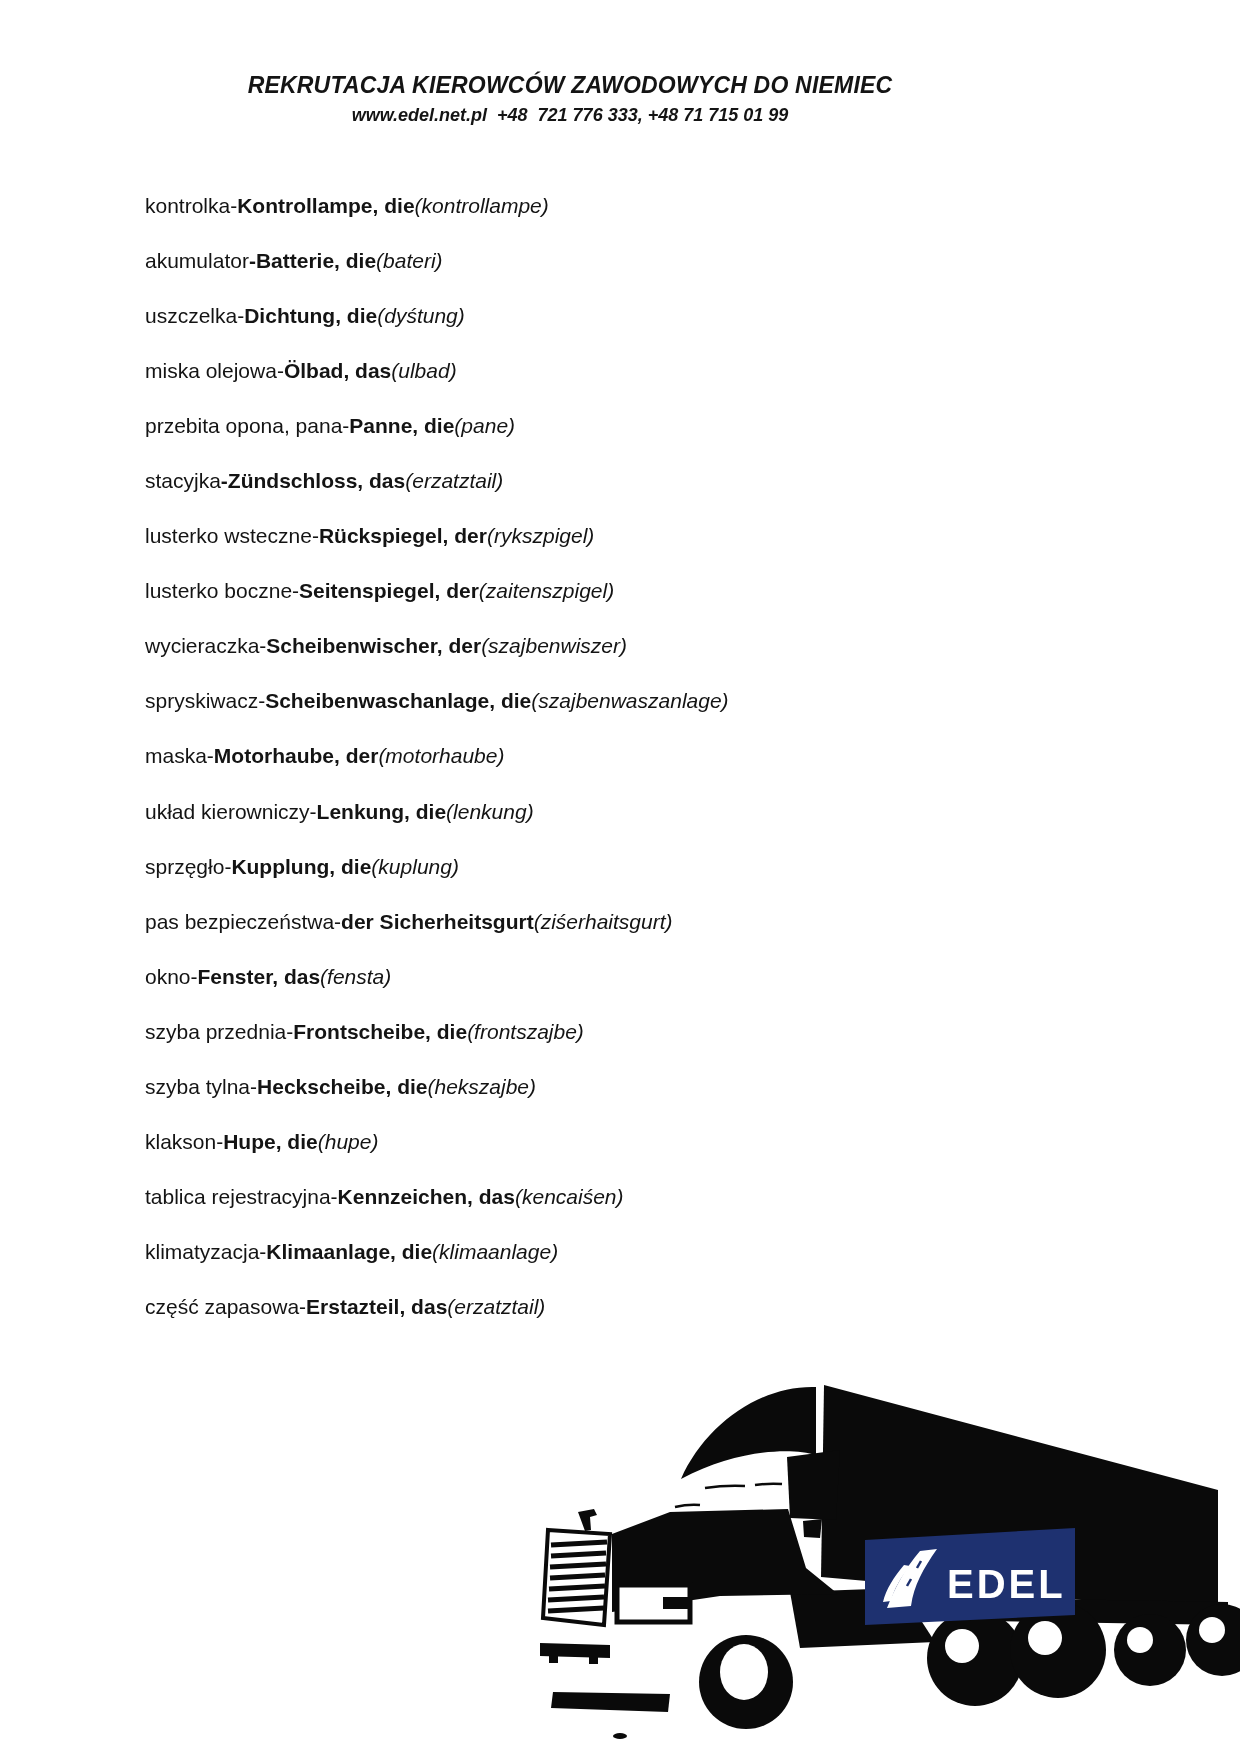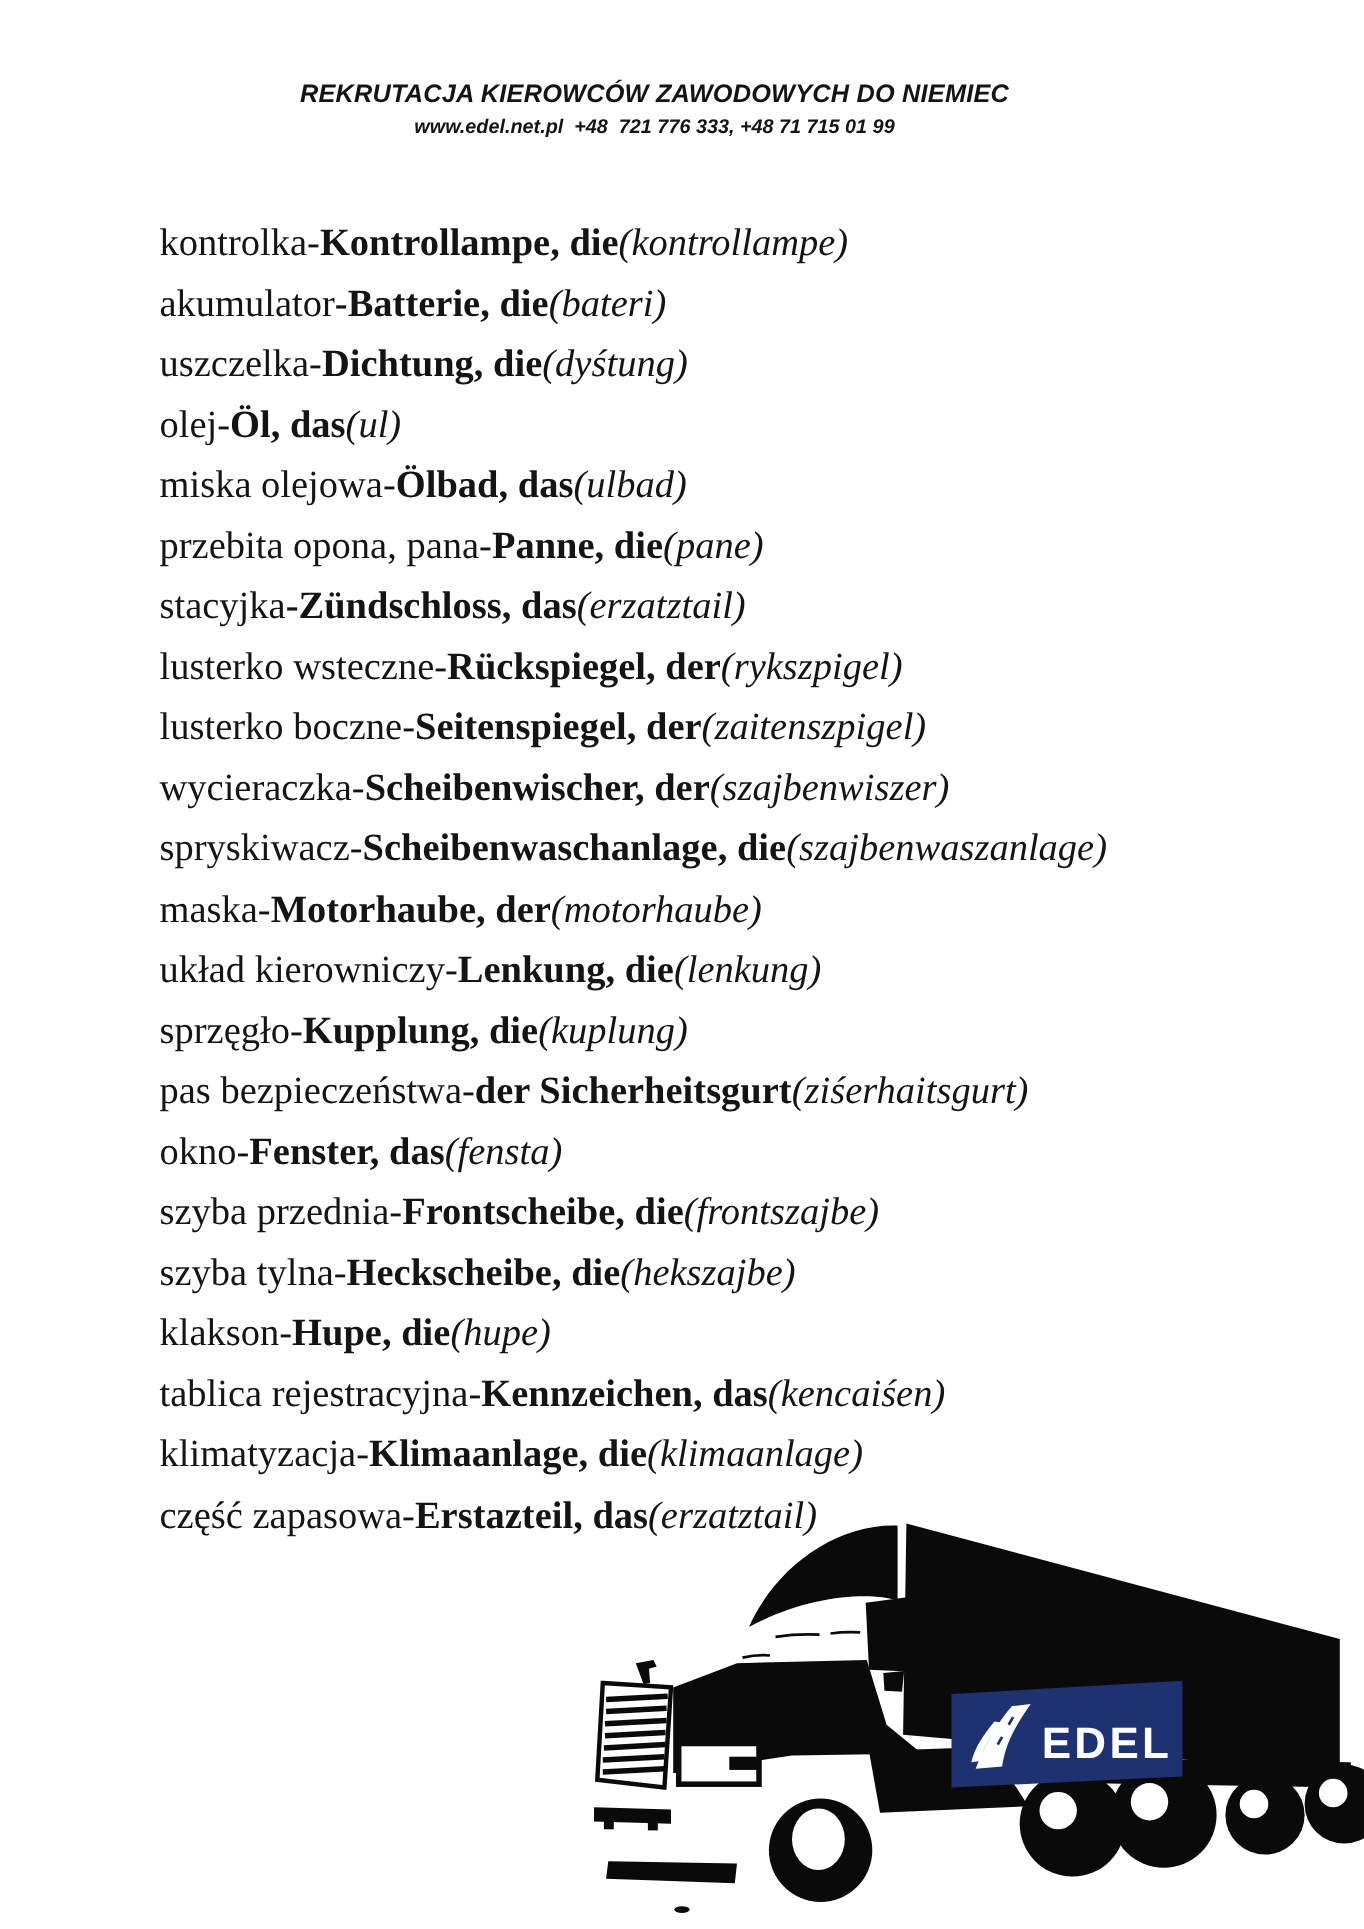--- a/index.html
+++ b/index.html
@@ -18,7 +18,6 @@
     text-align:center;
     font-weight:bold;font-style:italic;
     line-height:30px;
-    padding-left:25px;
   }
   .doc-header .line1{font-size:23px;letter-spacing:0.2px;}
   .doc-header .line2{font-size:18px;white-space:pre;}

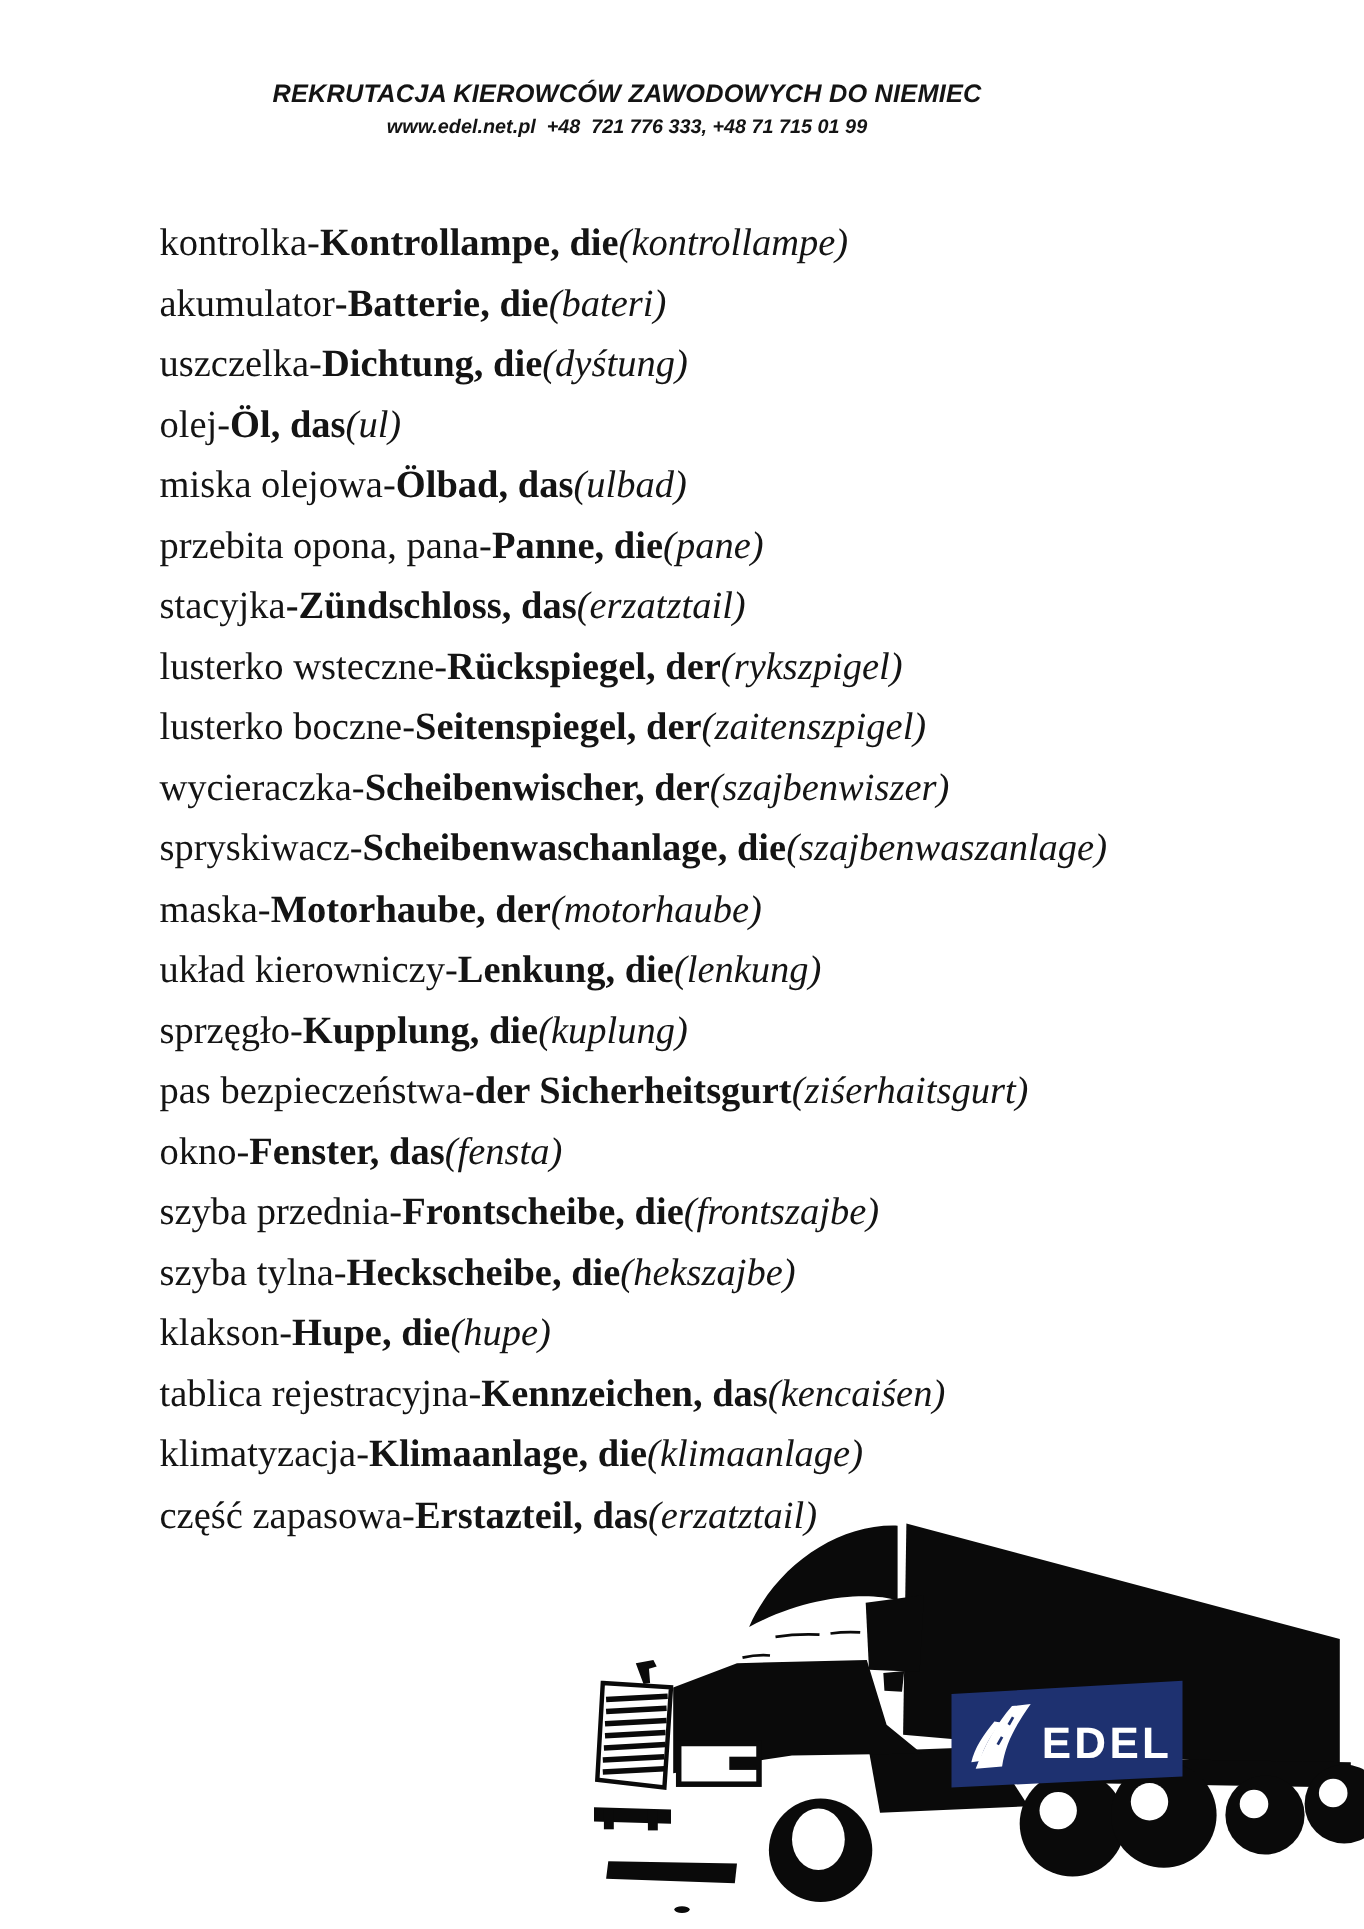--- a/index.html
+++ b/index.html
@@ -23,9 +23,8 @@
   .doc-header .line2{font-size:18px;white-space:pre;}
   
   .vocab{
-    position:absolute;left:145px;top:193px;right:20px;
-    font-size:35px;
-    font-family:Liberation Serif, serif;
+    position:absolute;left:145px;top:178px;right:20px;
+    font-size:21px;
   }
   .vrow{height:55.1px;display:flex;align-items:center;white-space:pre;}
   .vrow .pl{font-weight:normal;}

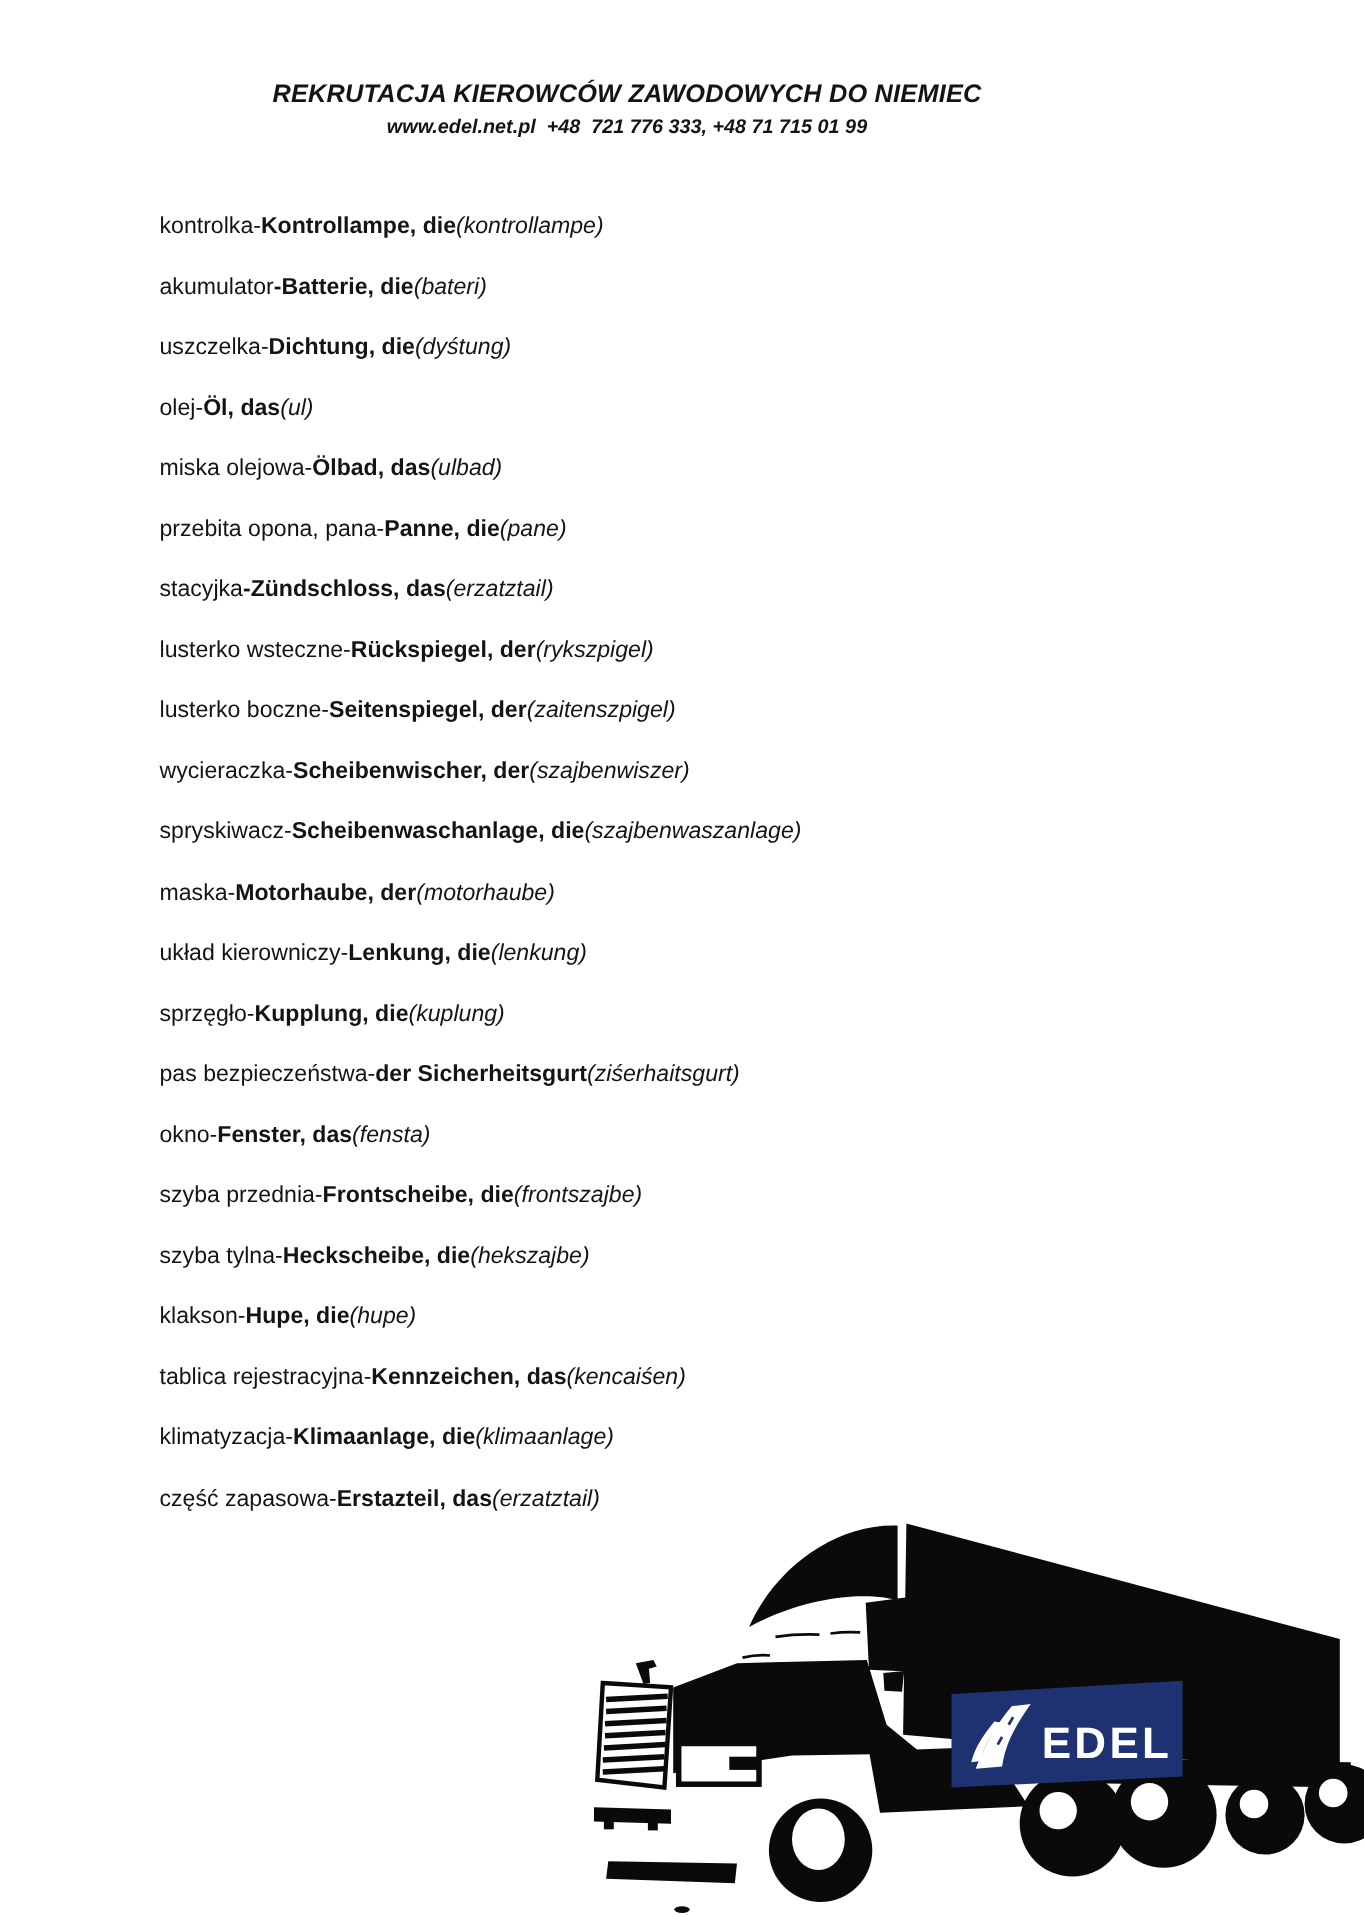--- a/index.html
+++ b/index.html
@@ -52,7 +52,6 @@
       <div class="vrow"><span class="pl">kontrolka-</span> <span class="de">Kontrollampe, die</span> <span class="ph">(kontrollampe)</span></div>
       <div class="vrow"><span class="pl">akumulator</span> <span class="de">-Batterie, die</span> <span class="ph">(bateri)</span></div>
       <div class="vrow"><span class="pl">uszczelka-</span> <span class="de">Dichtung, die</span> <span class="ph">(dyśtung)</span></div>
-      <div class="vrow"><span class="pl">olej-</span> <span class="de">Öl, das</span> <span class="ph">(ul)</span></div>
       <div class="vrow"><span class="pl">miska olejowa-</span> <span class="de">Ölbad, das</span> <span class="ph">(ulbad)</span></div>
       <div class="vrow"><span class="pl">przebita opona, pana-</span> <span class="de">Panne, die</span> <span class="ph">(pane)</span></div>
       <div class="vrow"><span class="pl">stacyjka</span> <span class="de">-Zündschloss, das</span> <span class="ph">(erzatztail)</span></div>

